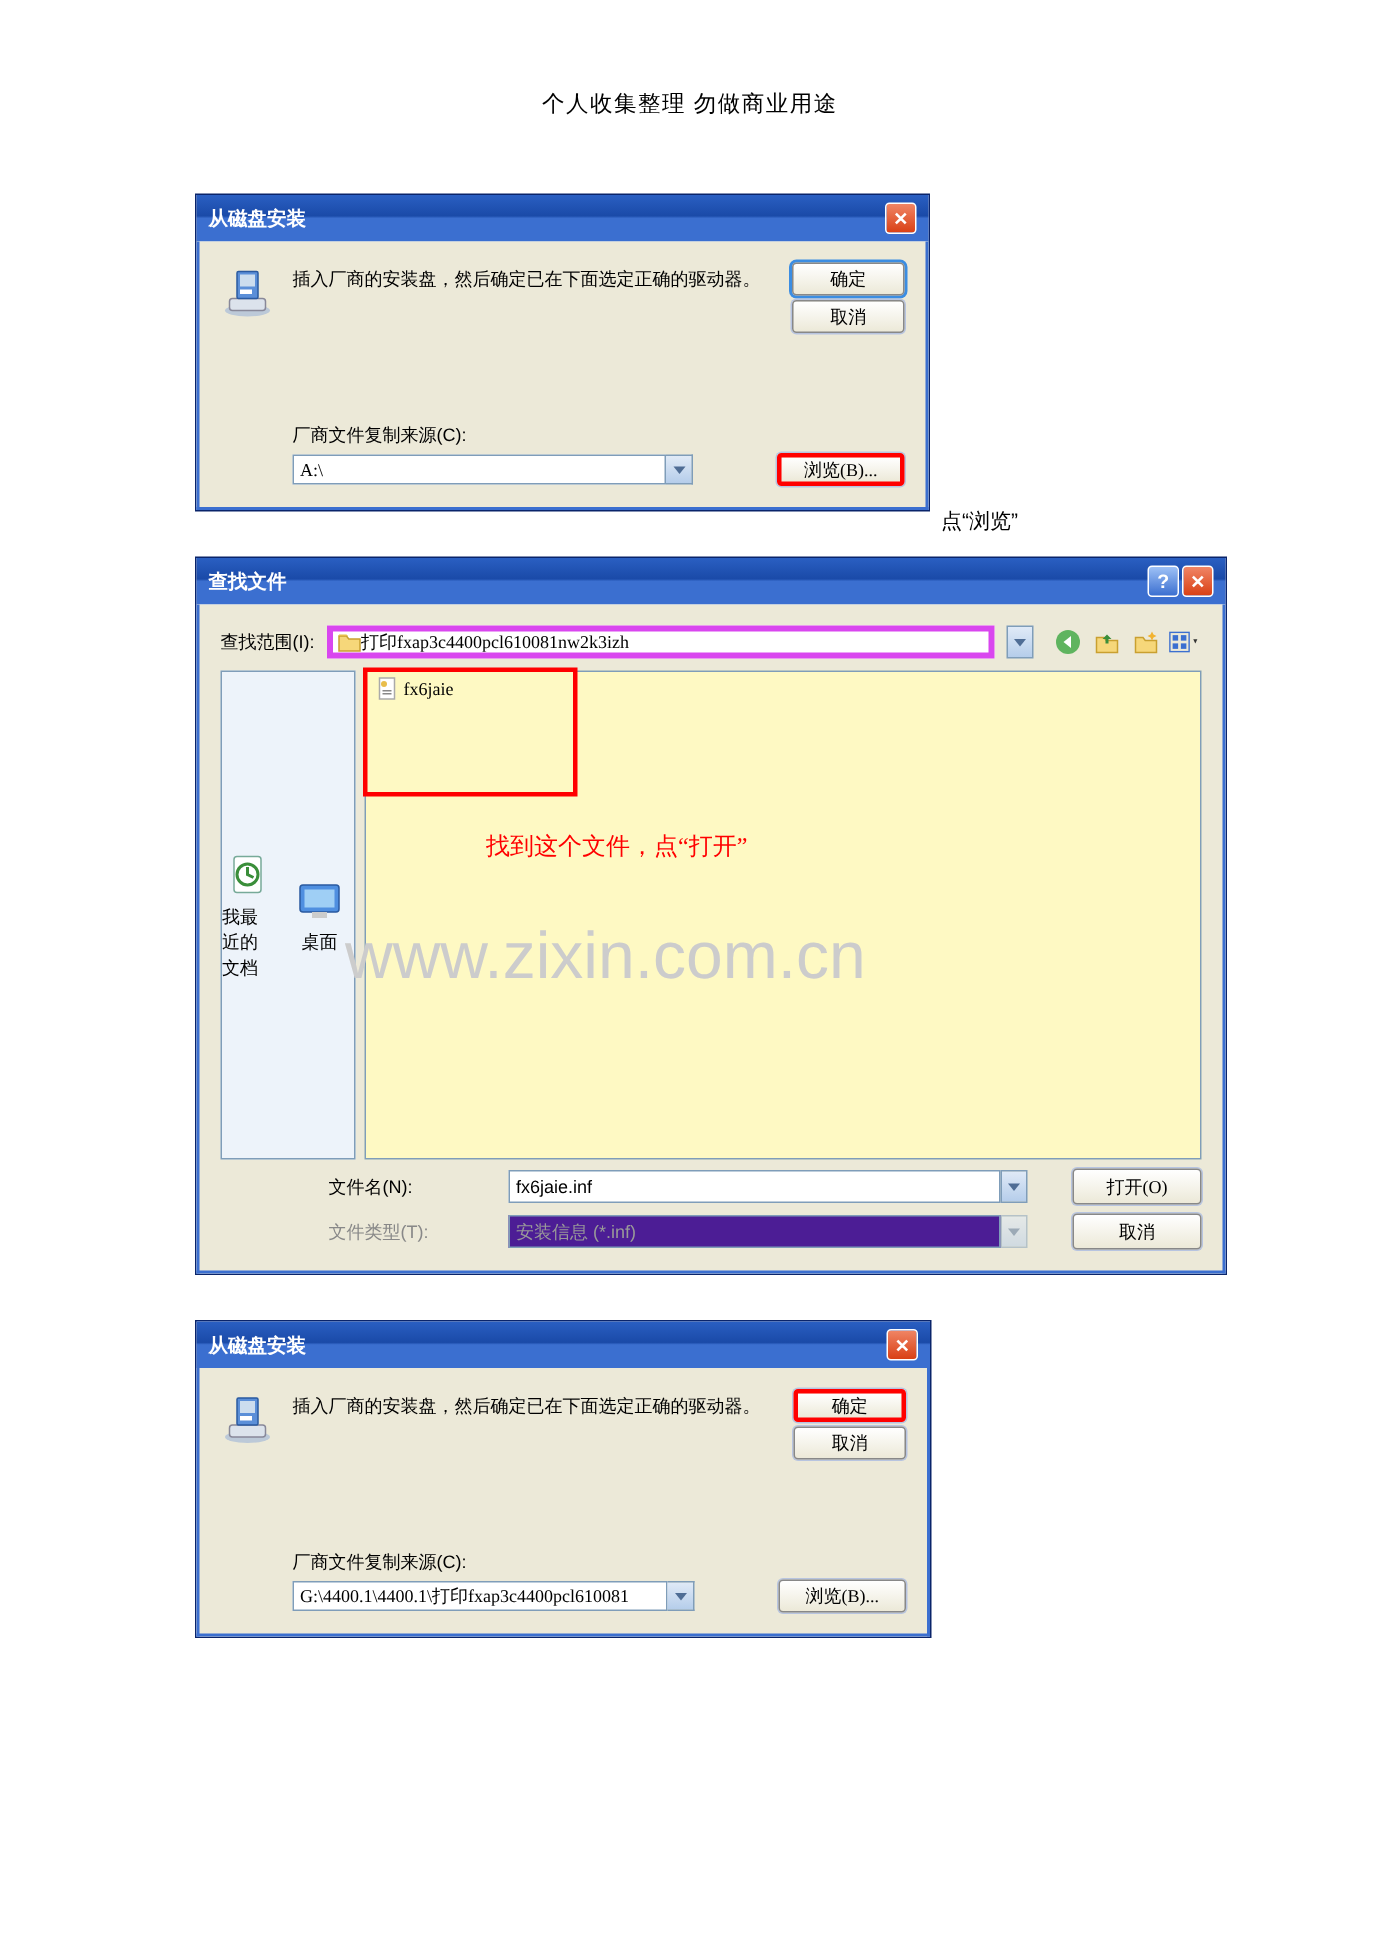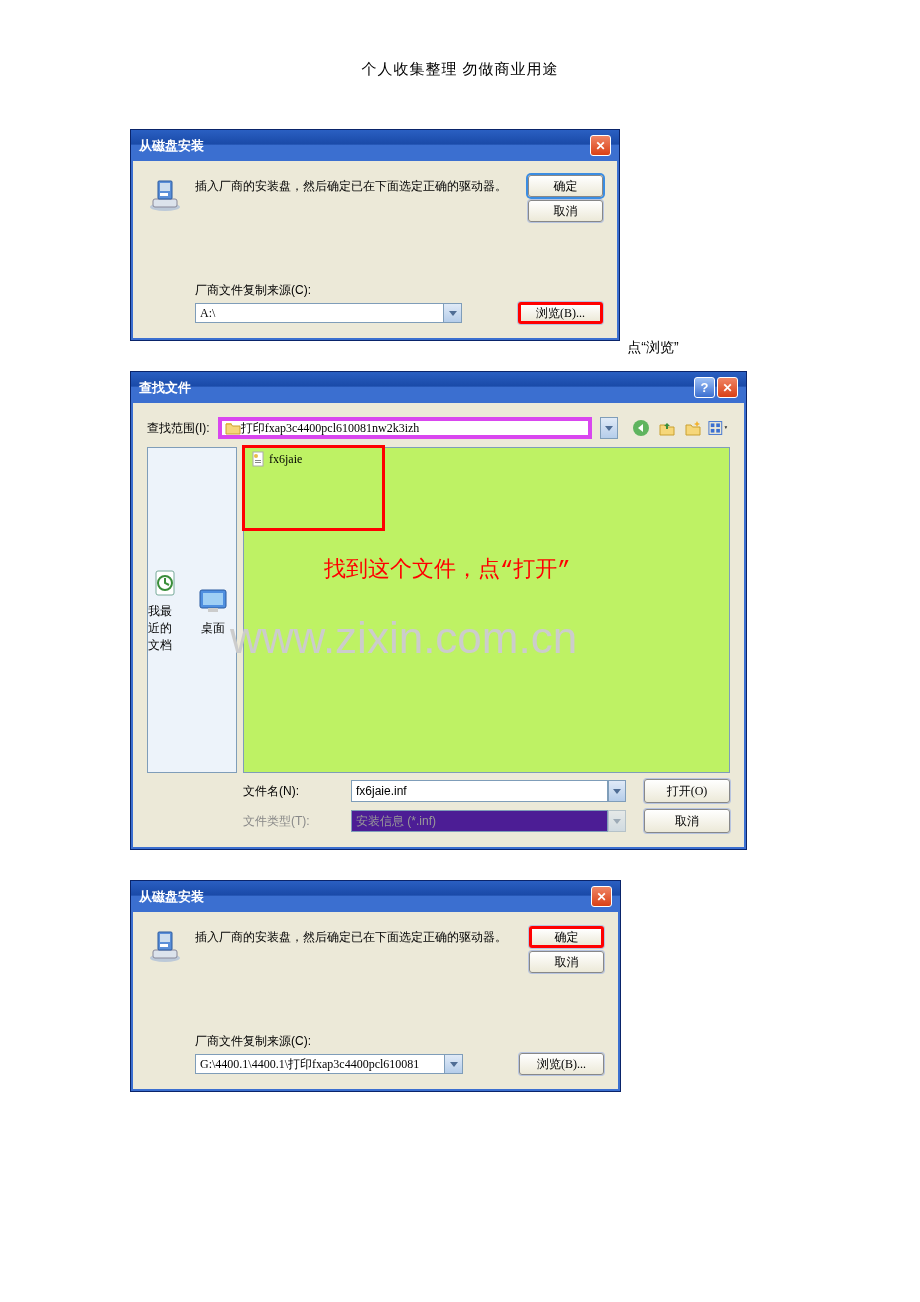--- a/index.html
+++ b/index.html
@@ -10,7 +10,7 @@
 
 .dialog { border: 1px solid #0a246a; margin-bottom: 30px; display: inline-block; vertical-align: bottom; position: relative; }
 .dialog.d1 { width: 490px; }
-.dialog.d2 { width: 617px; }
+.dialog.d2 { width: 688px; }
 .dialog.d3 { width: 491px; }
 .titlebar { background: linear-gradient(to bottom, #2a5fc2, #1a4aa8 45%, #3b6fd0 50%, #3b6fd0); color: #fff; font-weight: bold; font-size: 13px; padding: 5px 8px; display: flex; align-items: center; justify-content: space-between; font-family: "Microsoft YaHei", sans-serif; }
 .titlebar .title-txt { font-family: "SimSun", "宋体"; }

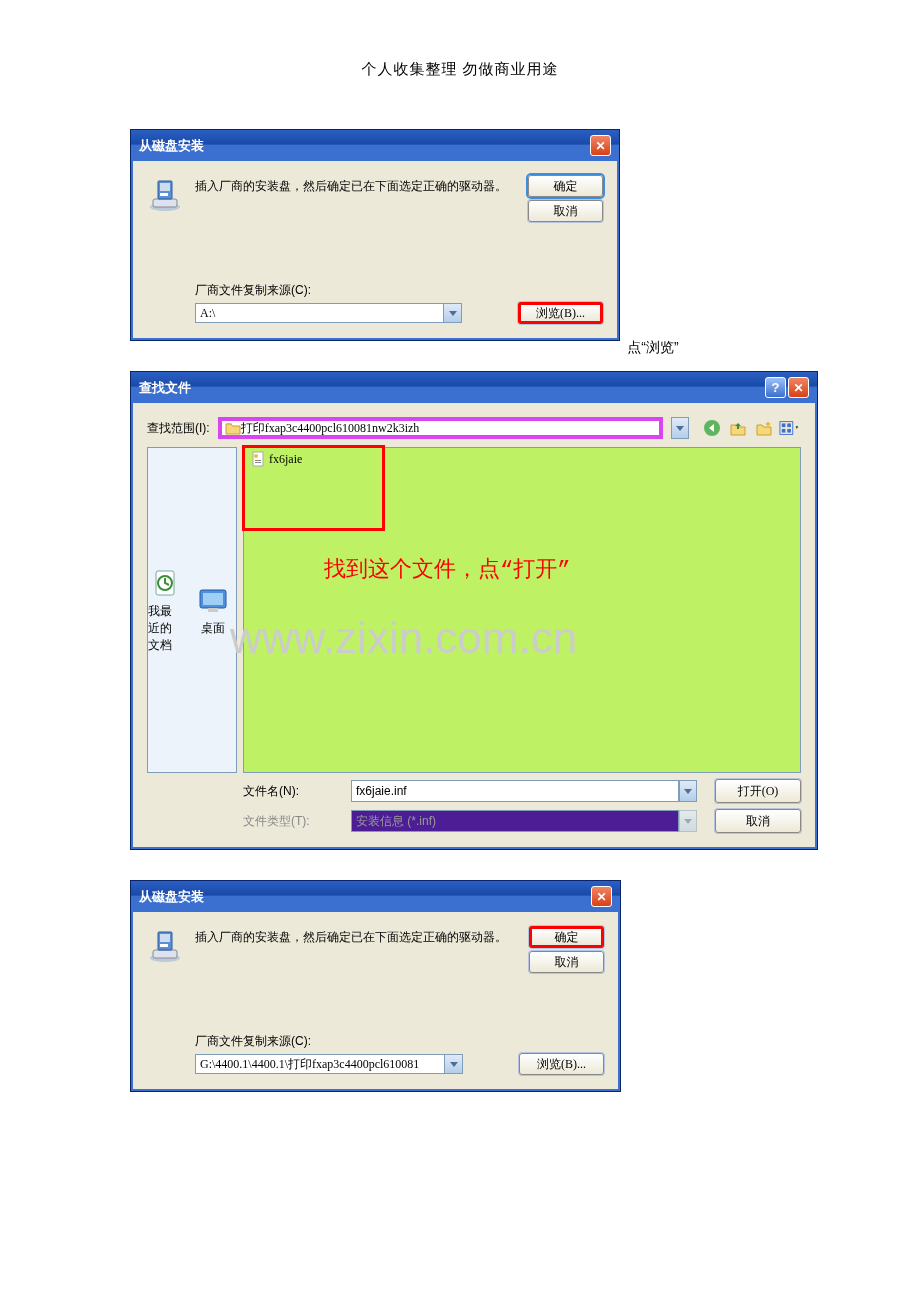--- a/index.html
+++ b/index.html
@@ -54,7 +54,7 @@
 .places-bar { width: 90px; background: #edf3fa; border: 1px solid #7f9db9; display: flex; flex-direction: row; align-items: center; padding: 10px 0; gap: 14px; }
 .place { display: flex; flex-direction: column; align-items: center; gap: 2px; font-size: 12px; cursor: pointer; }
 .place-icon { width: 34px; height: 34px; }
-.file-pane { flex: 1; background: #bef264; border: 1px solid #7f9db9; position: relative; padding: 4px; }
+.file-pane { flex: 1; background: #fef9c3; border: 1px solid #7f9db9; position: relative; padding: 4px; }
 .file-item { display: inline-flex; align-items: center; gap: 3px; font-size: 12px; font-family: Tahoma; }
 .file-item-box { position: absolute; left: -2px; top: -3px; padding: 3px 80px 58px 5px; }
 .red-anno { position: absolute; left: 80px; top: 106px; color: #f00; font-size: 22px; font-family: Liberation Mono, monospace; }

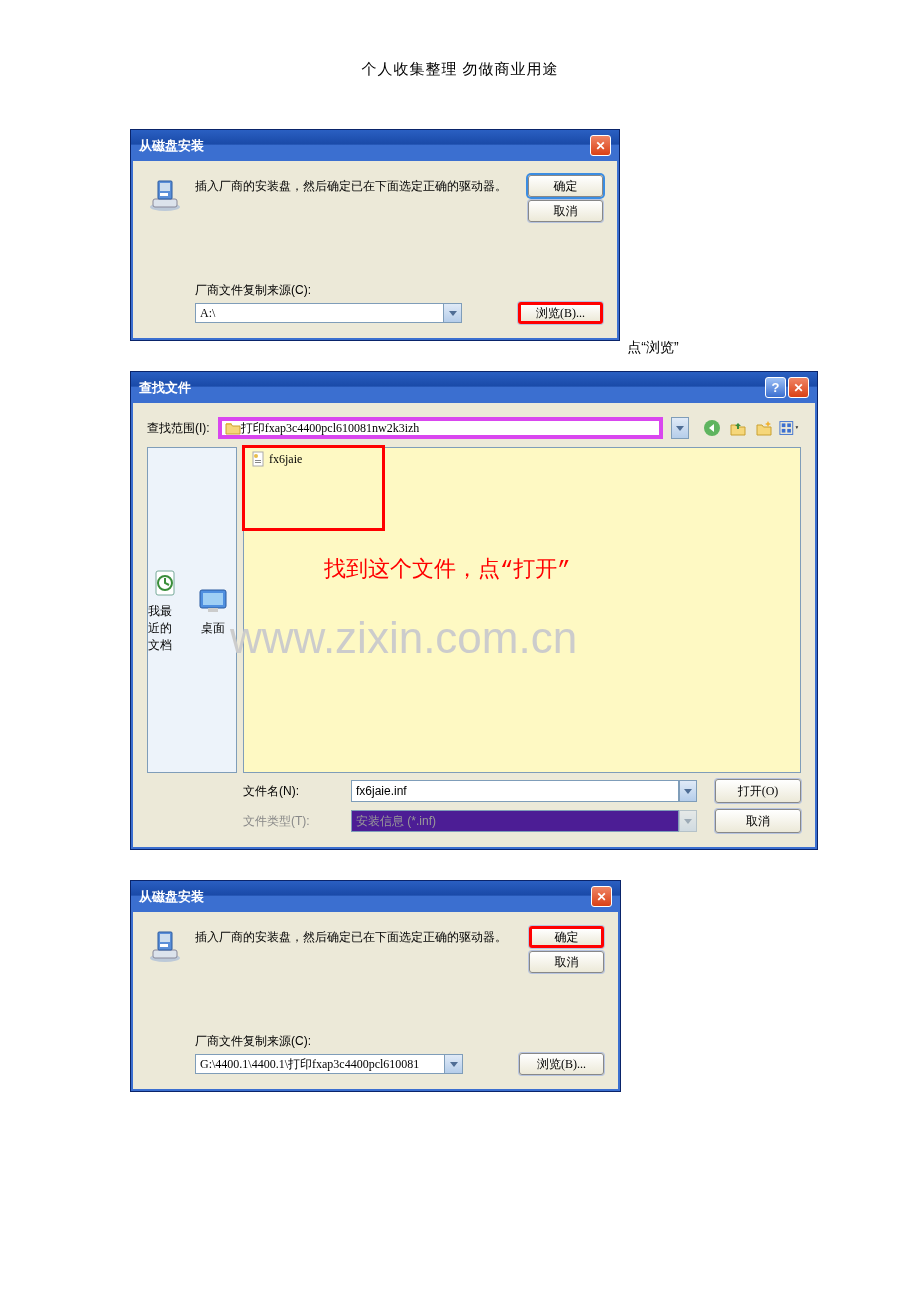--- a/index.html
+++ b/index.html
@@ -57,7 +57,7 @@
 .file-pane { flex: 1; background: #fef9c3; border: 1px solid #7f9db9; position: relative; padding: 4px; }
 .file-item { display: inline-flex; align-items: center; gap: 3px; font-size: 12px; font-family: Tahoma; }
 .file-item-box { position: absolute; left: -2px; top: -3px; padding: 3px 80px 58px 5px; }
-.red-anno { position: absolute; left: 80px; top: 106px; color: #f00; font-size: 22px; font-family: Liberation Mono, monospace; }
+.red-anno { position: absolute; left: 80px; top: 106px; color: #f00; font-size: 16px; font-family: Liberation Serif, serif; }
 .d2-bottom { margin-top: 6px; margin-left: 96px; display: grid; grid-template-columns: 90px 1fr 86px; gap: 6px 18px; align-items: center; }
 .combo { display: flex; }
 .combo input { flex: 1; height: 22px; border: 1px solid #7f9db9; padding: 0 4px; font-size: 12px; font-family: Liberation Sans, sans-serif; }

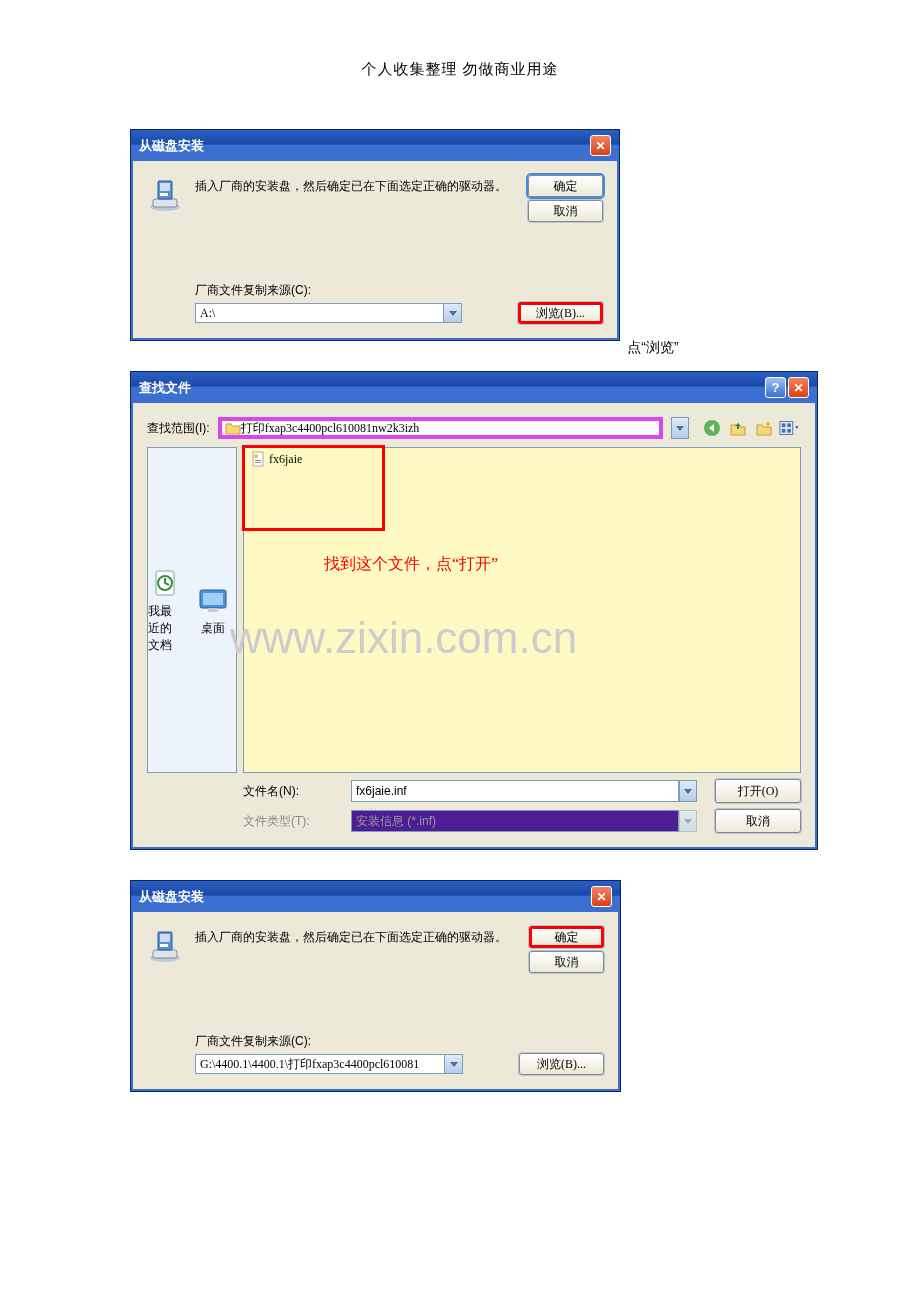--- a/index.html
+++ b/index.html
@@ -58,7 +58,7 @@
 .file-item { display: inline-flex; align-items: center; gap: 3px; font-size: 12px; font-family: Tahoma; }
 .file-item-box { position: absolute; left: -2px; top: -3px; padding: 3px 80px 58px 5px; }
 .red-anno { position: absolute; left: 80px; top: 106px; color: #f00; font-size: 16px; font-family: Liberation Serif, serif; }
-.d2-bottom { margin-top: 6px; margin-left: 96px; display: grid; grid-template-columns: 90px 1fr 86px; gap: 6px 18px; align-items: center; }
+.d2-bottom { margin-top: 6px; margin-left: 72px; display: grid; grid-template-columns: 90px 1fr 86px; gap: 6px 30px; align-items: center; }
 .combo { display: flex; }
 .combo input { flex: 1; height: 22px; border: 1px solid #7f9db9; padding: 0 4px; font-size: 12px; font-family: Liberation Sans, sans-serif; }
 .combo input:disabled { background: #4c1d95; color: #999; }

